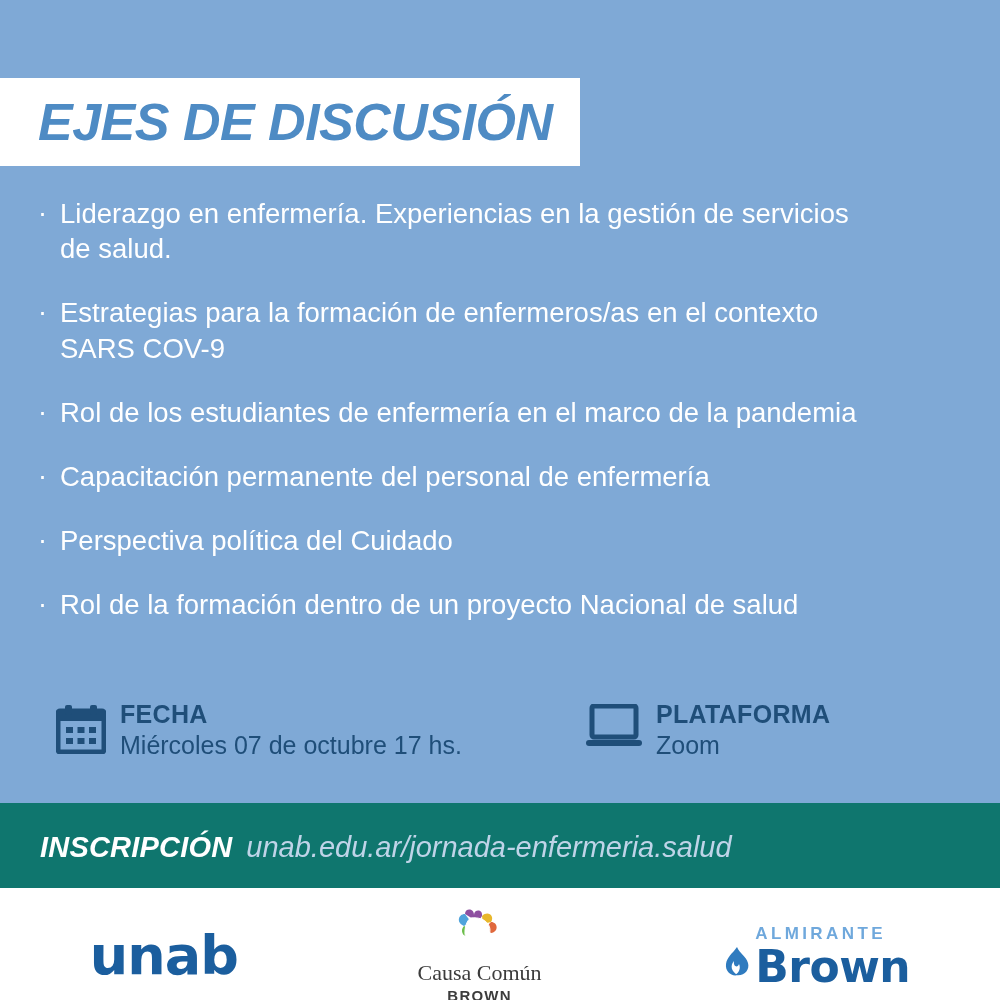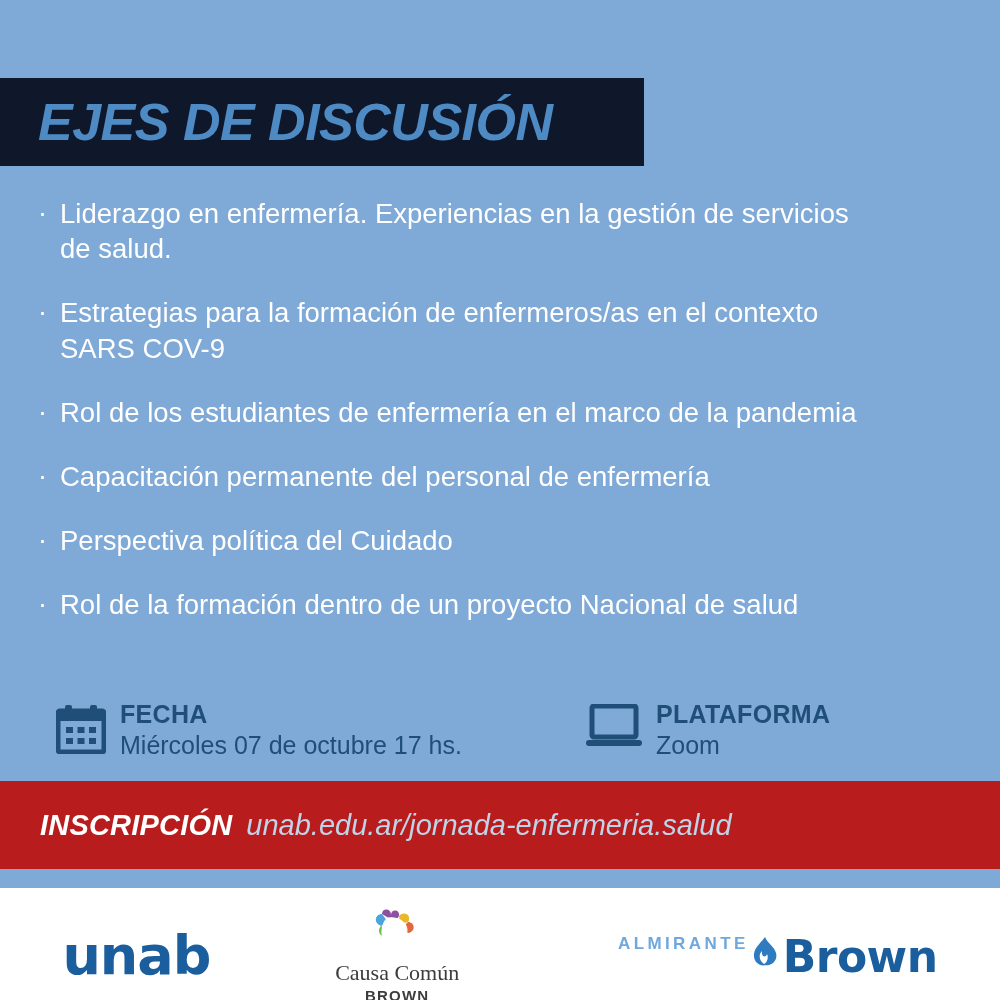--- a/index.html
+++ b/index.html
@@ -26,9 +26,9 @@
     position: absolute;
     left: 0;
     top: 78px;
-    width: 644px;
+    width: 580px;
     height: 88px;
-    background: #0f172a;
+    background: #ffffff;
     display: flex;
     align-items: center;
   }

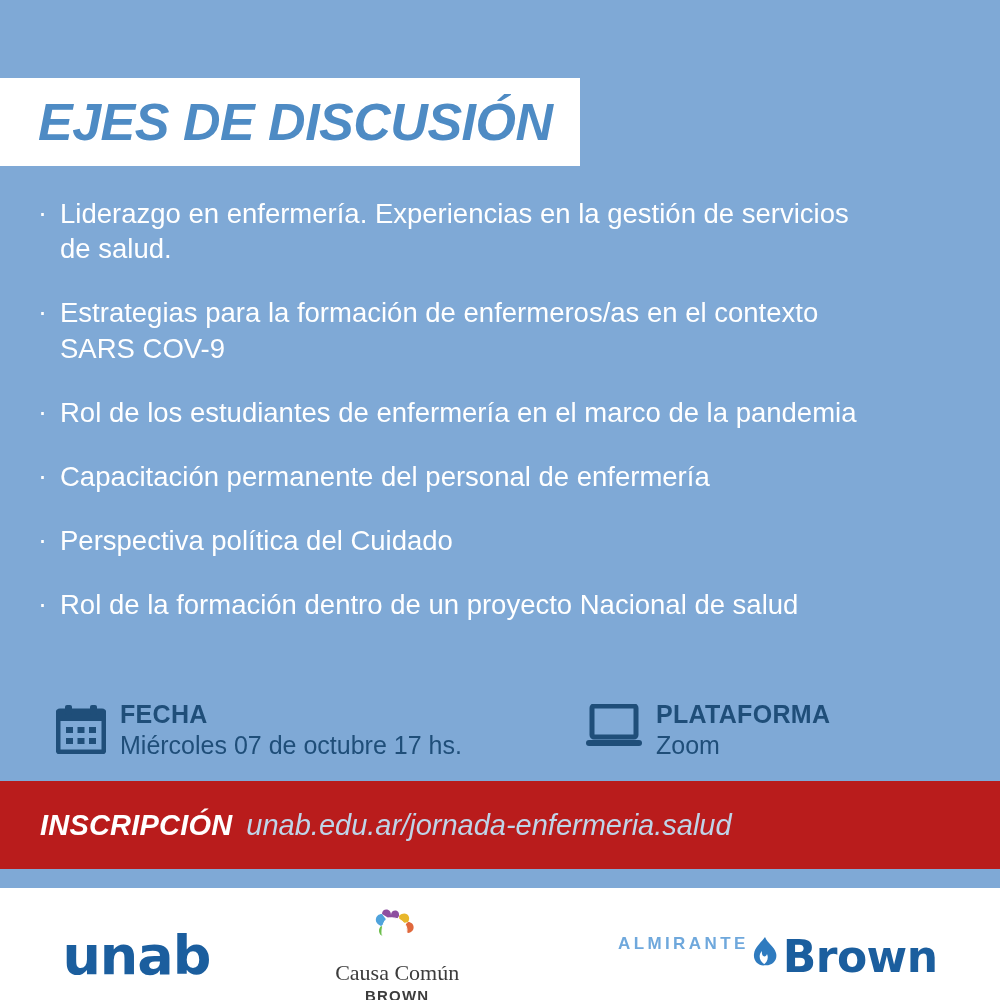--- a/index.html
+++ b/index.html
@@ -106,10 +106,10 @@
   .inscription-bar {
     position: absolute;
     left: 0;
-    top: 781px;
+    top: 803px;
     width: 1000px;
     height: 88px;
-    background: #b91c1c;
+    background: #0f766e;
     display: flex;
     align-items: center;
   }

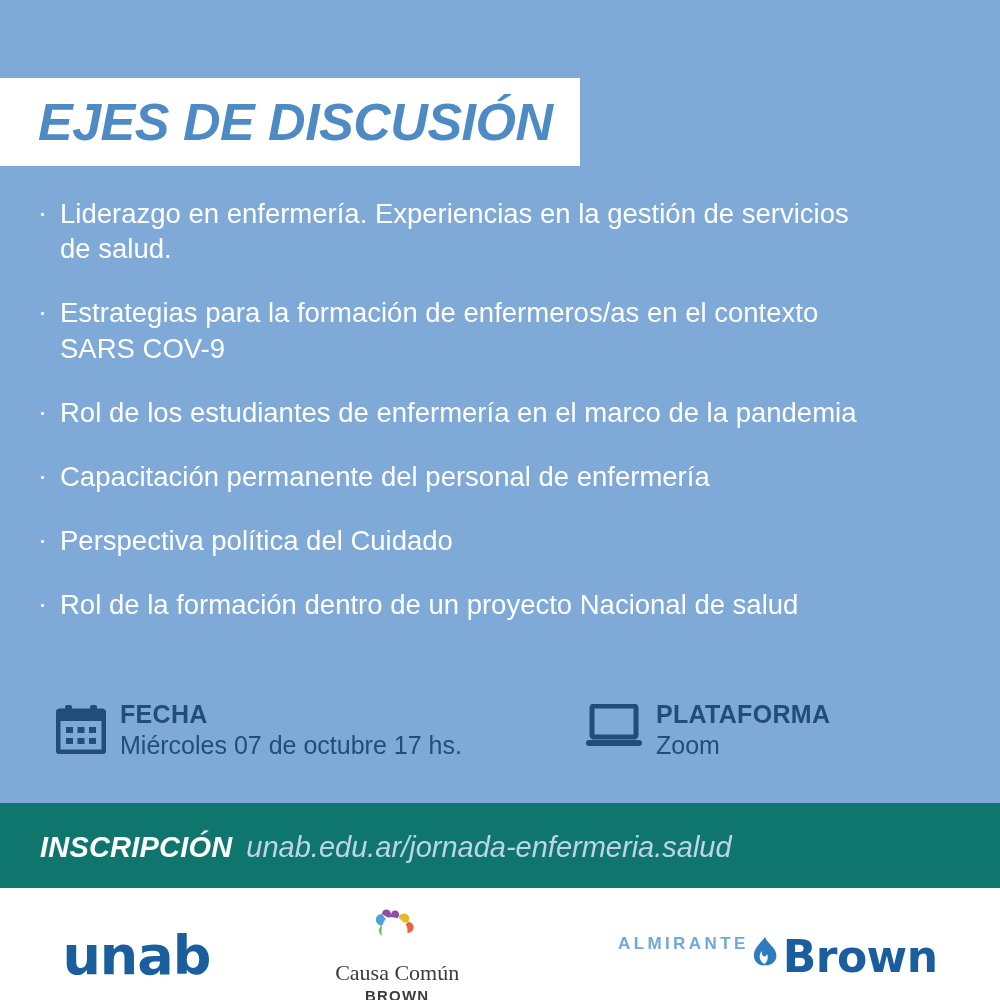--- a/index.html
+++ b/index.html
@@ -174,7 +174,7 @@
   }
 
   
-  .ab-wrap { display: flex; flex-direction: row; align-items: flex-start; }
+  .ab-wrap { display: flex; flex-direction: column; align-items: flex-start; }
   .ab-top {
     color: #6FA8DC;
     font-size: 17px;

